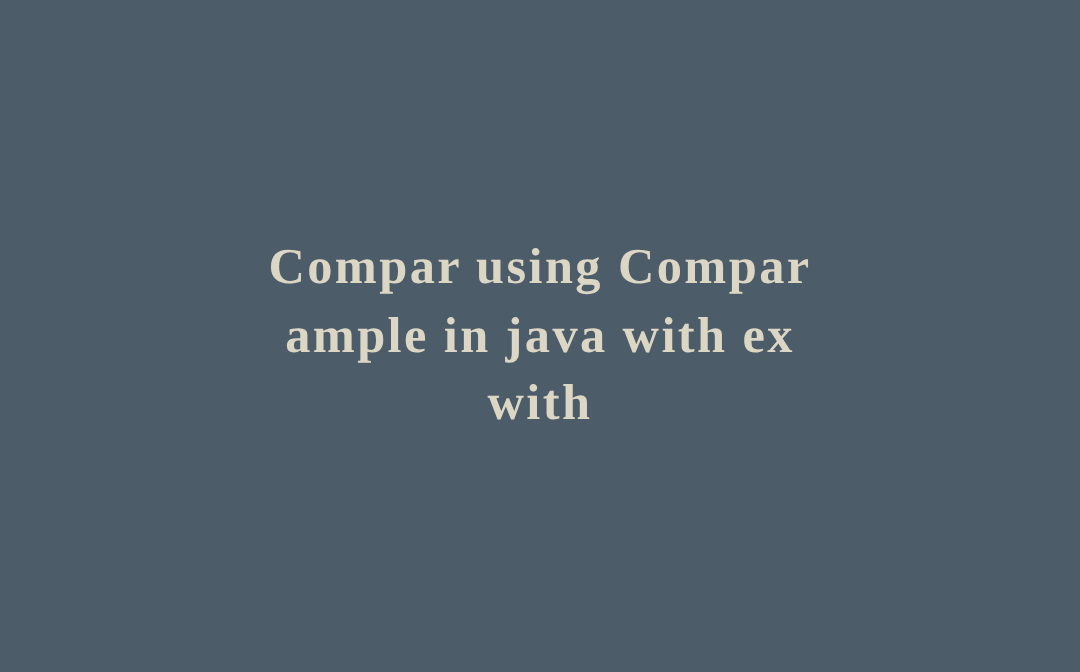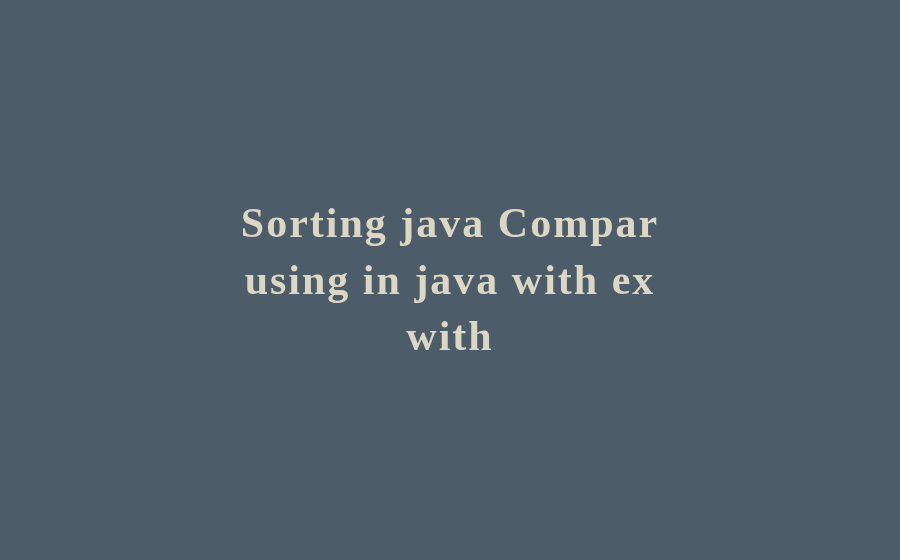--- a/index.html
+++ b/index.html
@@ -31,7 +31,7 @@
 </head>
 <body>
 
-<div class="title-text"><span>Sorting java Compar</span>
+<div class="title-text"><span>Compar using Compar</span>
 <span>using in java with ex</span>
 <span>with</span></div>
 

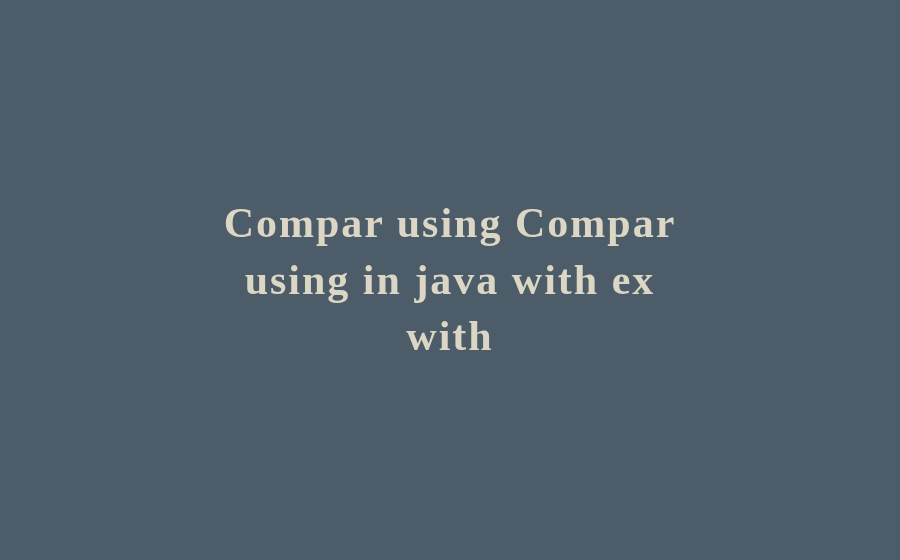--- a/index.html
+++ b/index.html
@@ -32,7 +32,7 @@
 <body>
 
 <div class="title-text"><span>Compar using Compar</span>
-<span>using in java with ex</span>
+<span>ample in java with ex</span>
 <span>with</span></div>
 
 </body></html>

